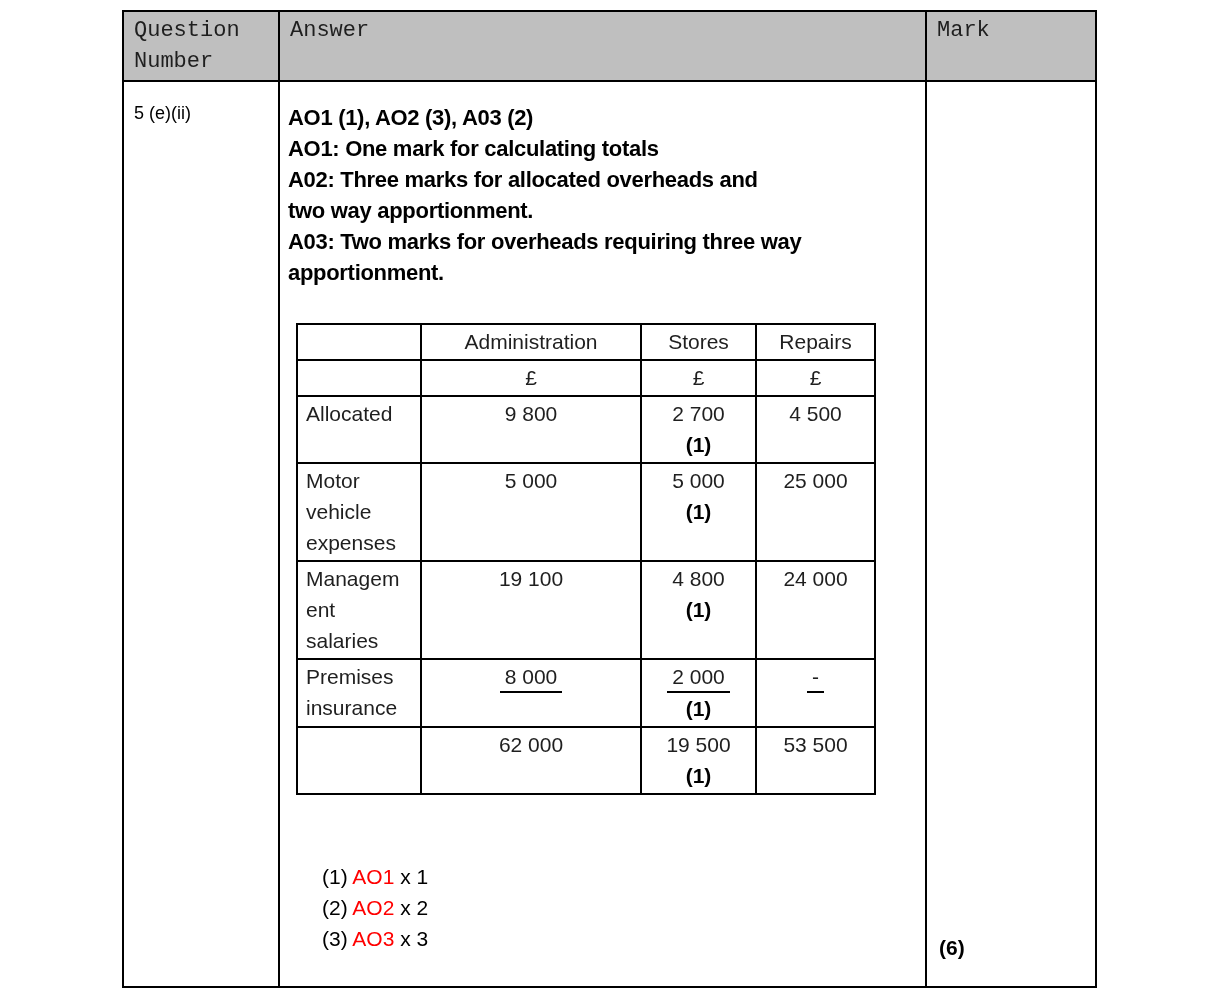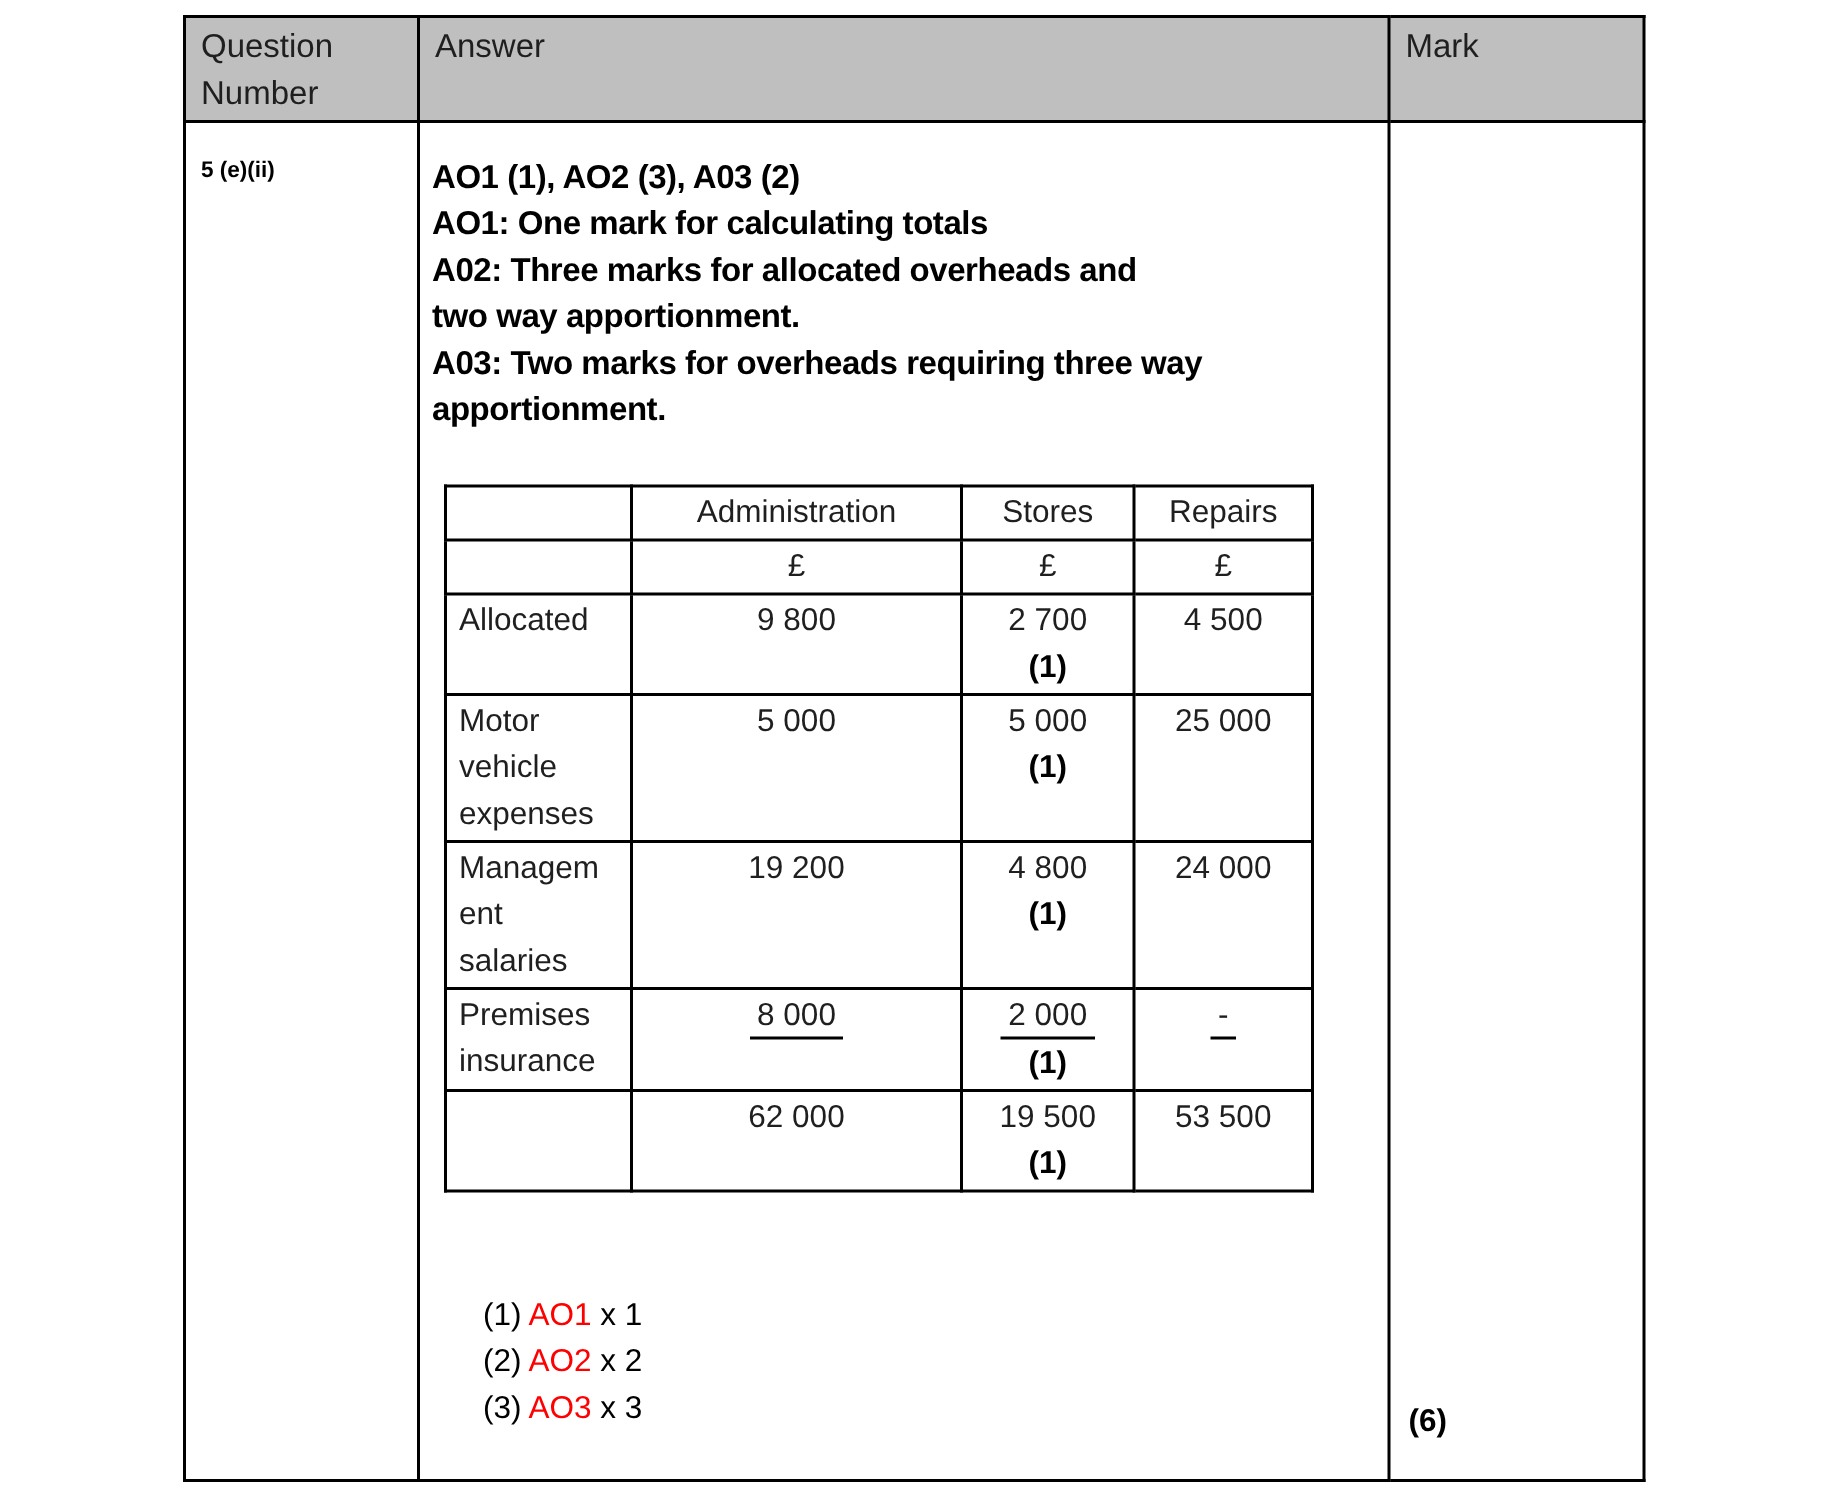--- a/index.html
+++ b/index.html
@@ -33,7 +33,7 @@
     border: 2px solid #000;
     vertical-align: top;
   }
-  .outer tr.head { height: 65px; }
+  .outer tr.head { height: 65px; font-family: Liberation Mono, monospace; }
   .outer tr.head th {
     background: var(--header-bg, #bfbfbf);
     font-weight: 400;

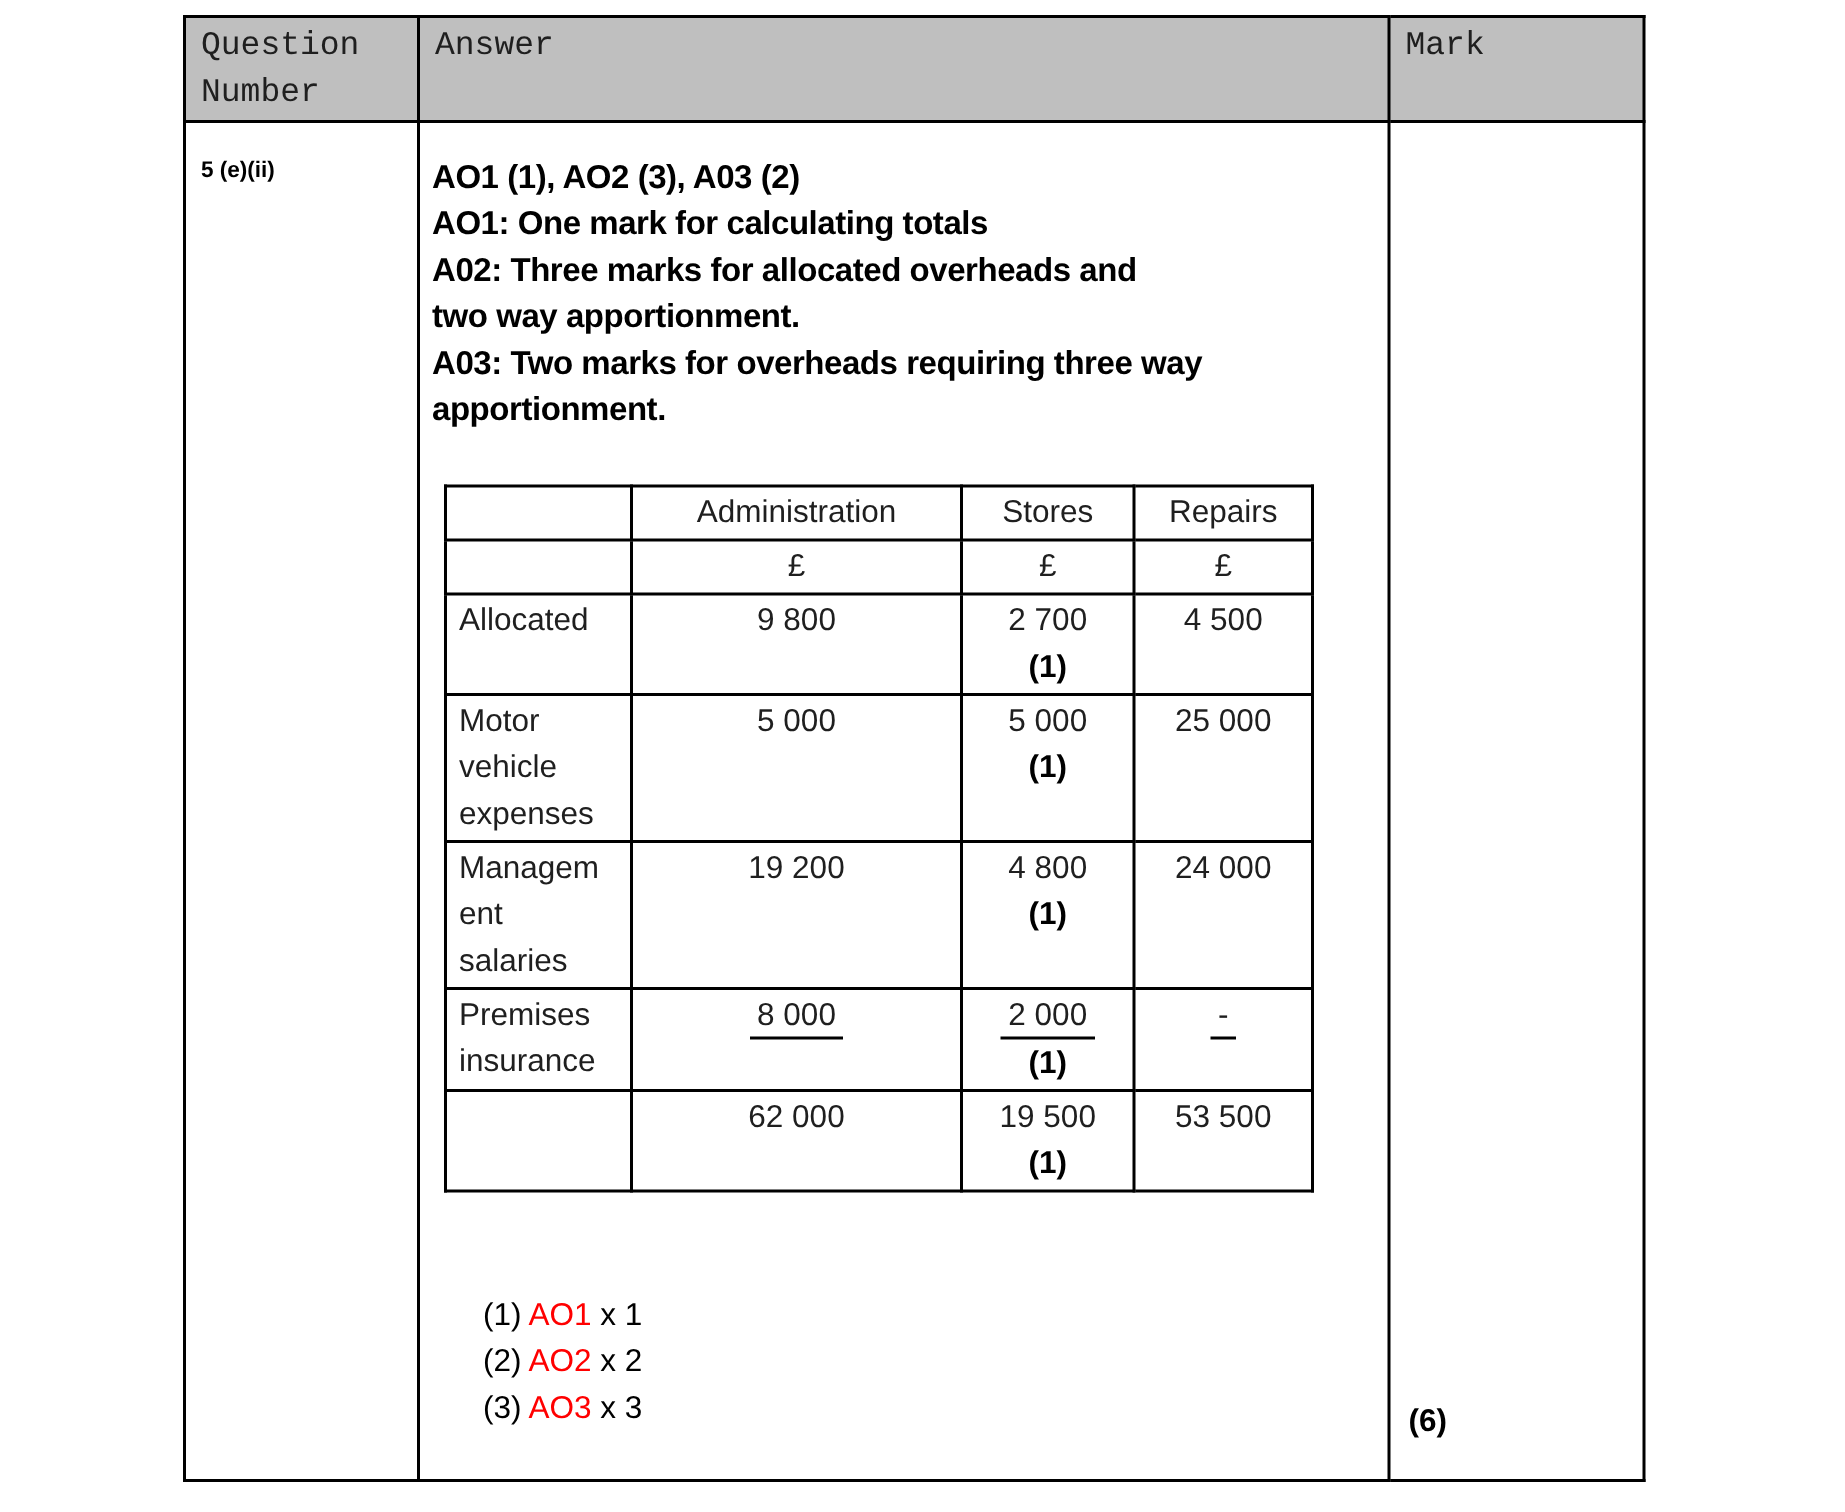--- a/index.html
+++ b/index.html
@@ -43,8 +43,8 @@
     padding: 3px 8px 3px 10px;
   }
   .qcell {
-    font-weight: 700;
-    font-size: 15px;
+    font-weight: 400;
+    font-size: 18px;
     line-height: 31px;
     padding: 16px 8px 4px 10px;
     color: #000;

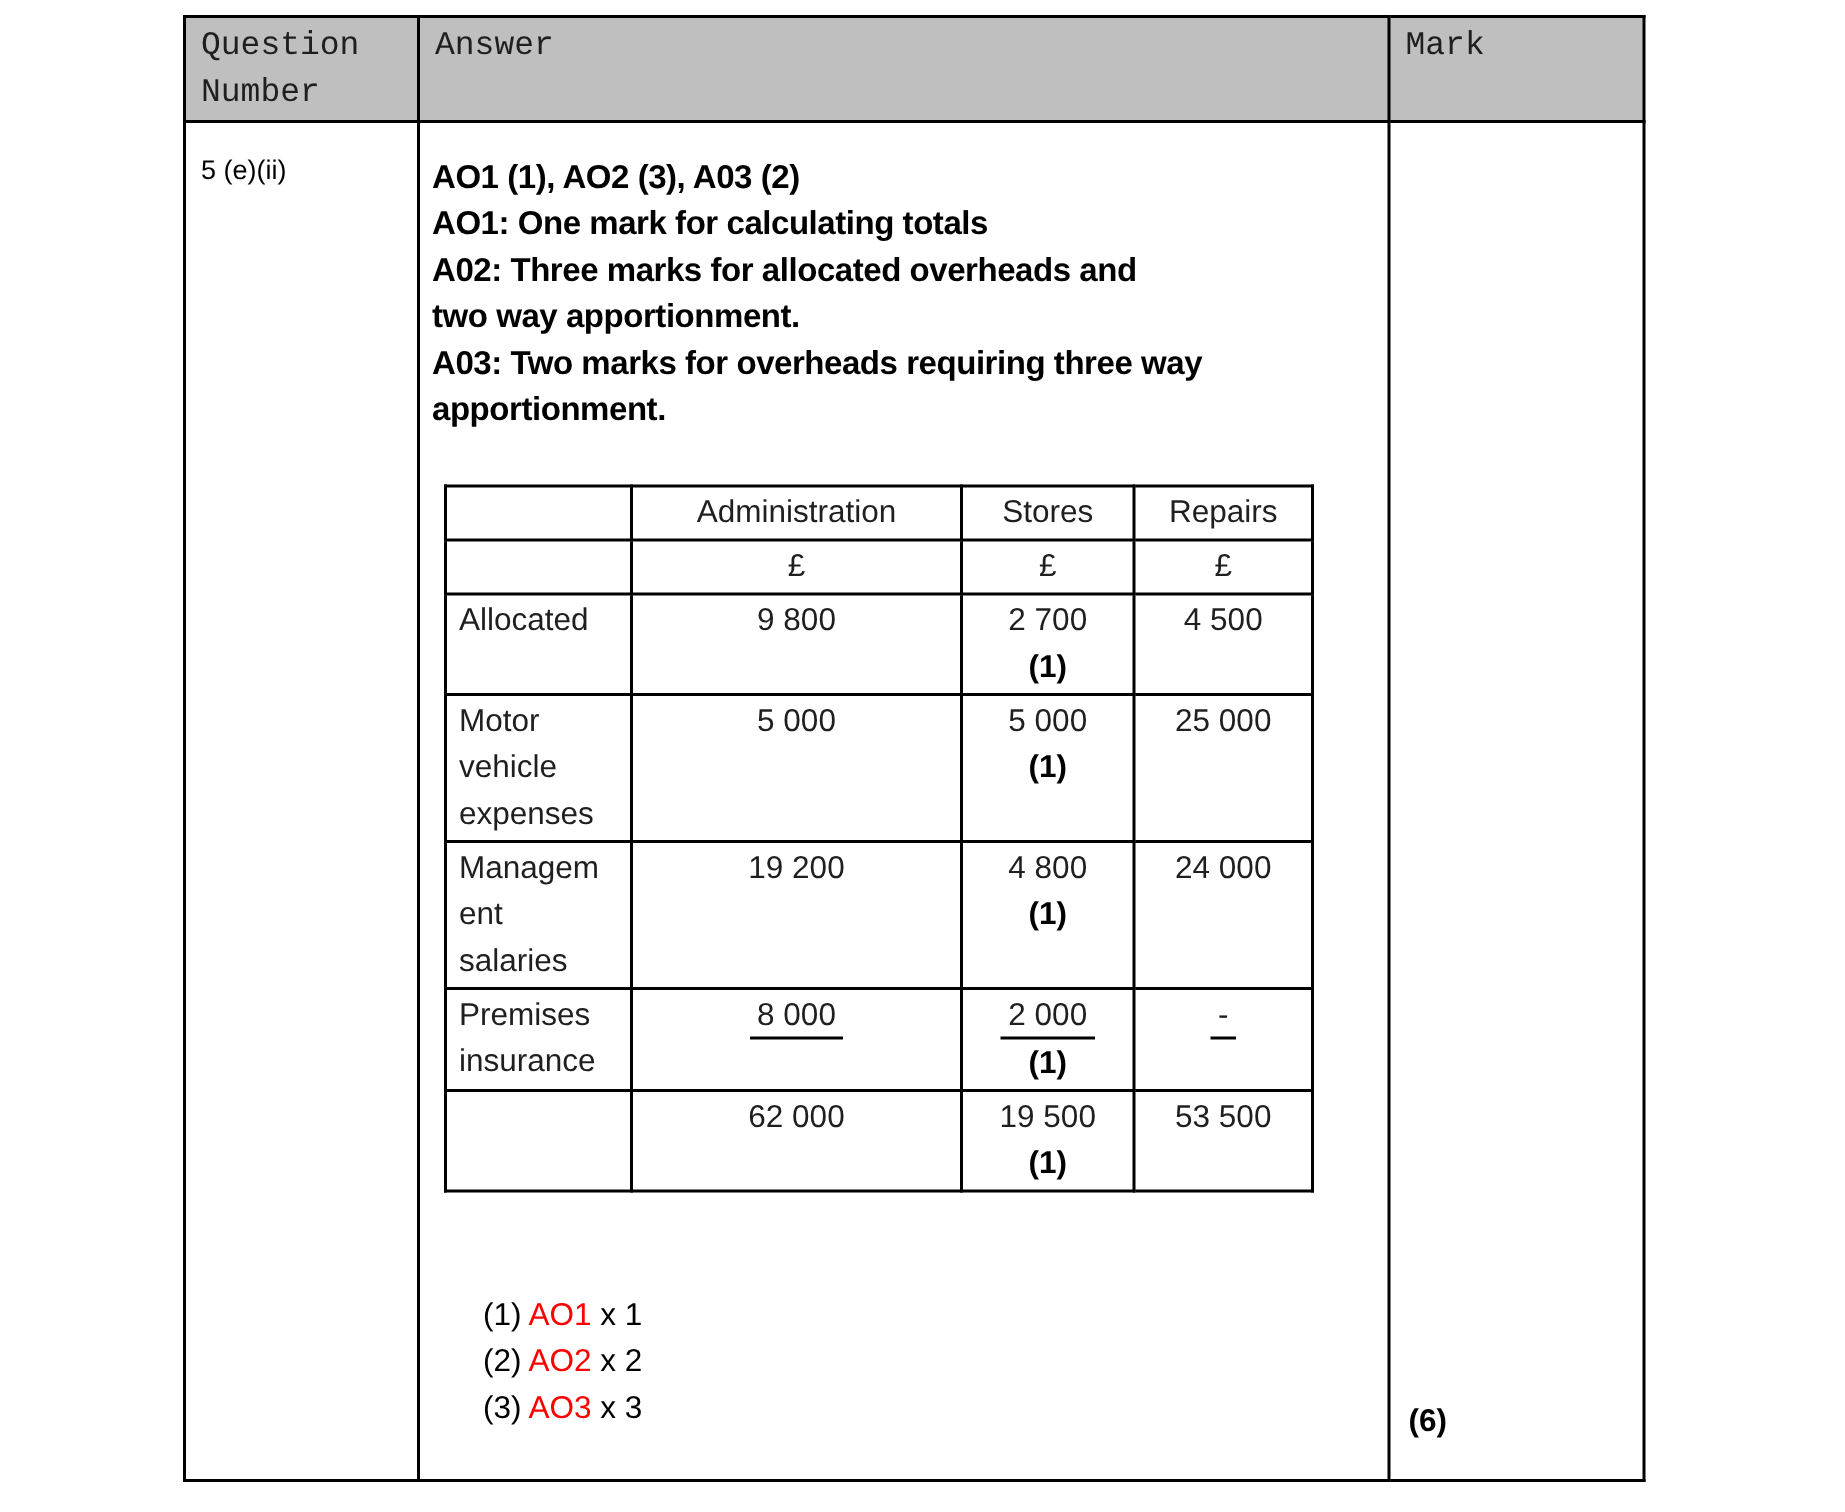--- a/index.html
+++ b/index.html
@@ -183,7 +183,7 @@
             </tr>
             <tr>
               <td class="lbl">Management salaries</td>
-              <td class="ctr">19 200</td>
+              <td class="ctr">19 100</td>
               <td class="ctr">
                 <div>4 800</div>
                 <div class="mk">(1)</div>

